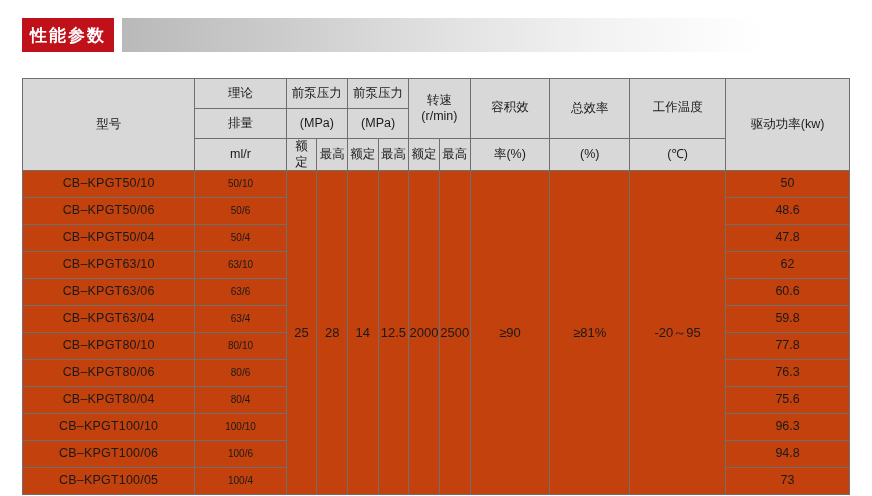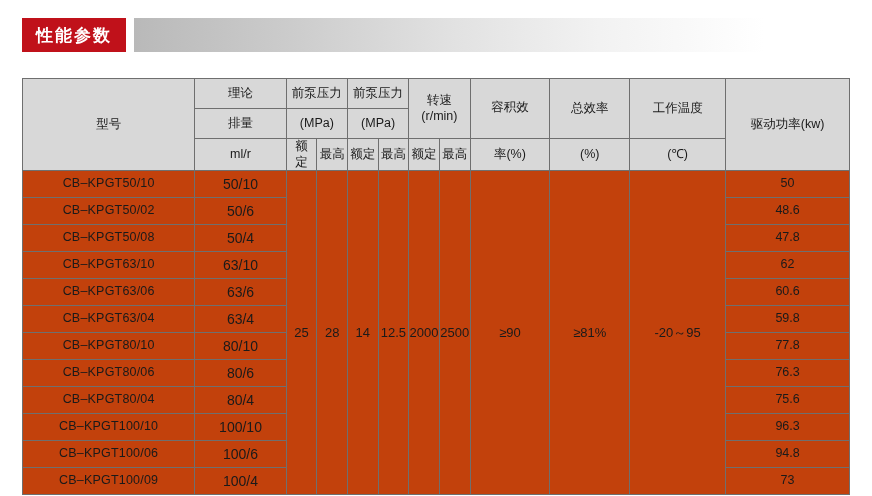--- a/index.html
+++ b/index.html
@@ -40,7 +40,7 @@
     display: flex;
     align-items: center;
     justify-content: center;
-    padding: 0 14px;
+    padding: 0 8px;
     height: 34px;
     box-sizing: border-box;
   }

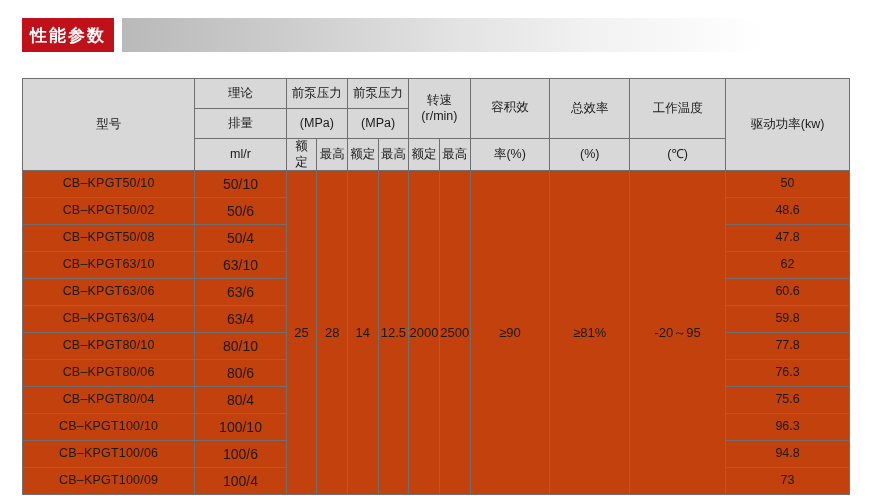--- a/index.html
+++ b/index.html
@@ -83,7 +83,7 @@
   .h-sub        { width: 52px; }
   .h-vol        { width: 68px; font-family: Liberation Mono, monospace; }
   .h-eff        { width: 68px; }
-  .h-temp       { width: 82px; }
+  .h-temp       { width: 82px; font-family: Liberation Mono, monospace; }
   .h-power      { width: 106px; }
 
   .r1 { height: 30px; }

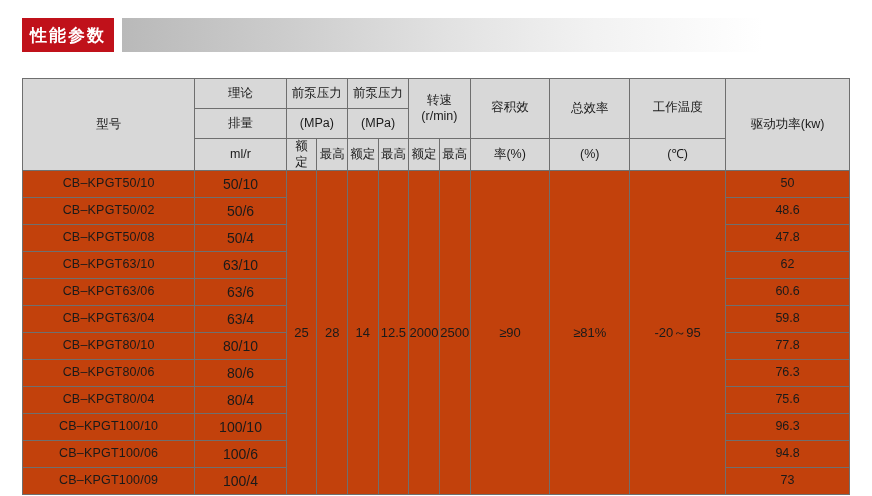--- a/index.html
+++ b/index.html
@@ -92,7 +92,7 @@
 
   tbody td { height: 26px; background: #c2410c; }
   tbody td.model { font-size: 12.5px; letter-spacing: 0.2px; }
-  tbody td.disp  { font-size: 14px; }
+  tbody td.disp  { font-size: 10px; }
   tbody td.span  { font-size: 13px; margin-top: 14px; }
   tbody td.power { font-size: 12.5px; }
 

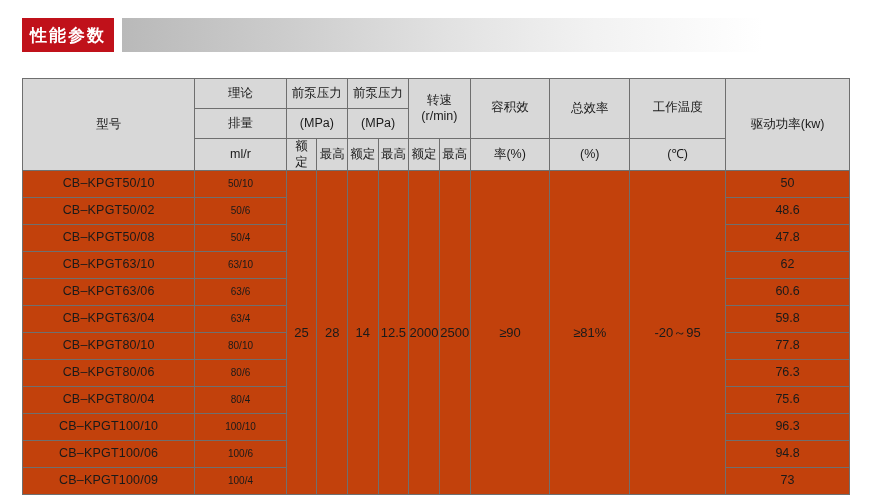--- a/index.html
+++ b/index.html
@@ -159,7 +159,7 @@
           <td class="power">50</td>
         </tr>
         <tr>
-          <td class="model">CB–KPGT50/02</td>
+          <td class="model">CB–KPGT50/06</td>
           <td class="disp">50/6</td>
           <td class="power">48.6</td>
         </tr>

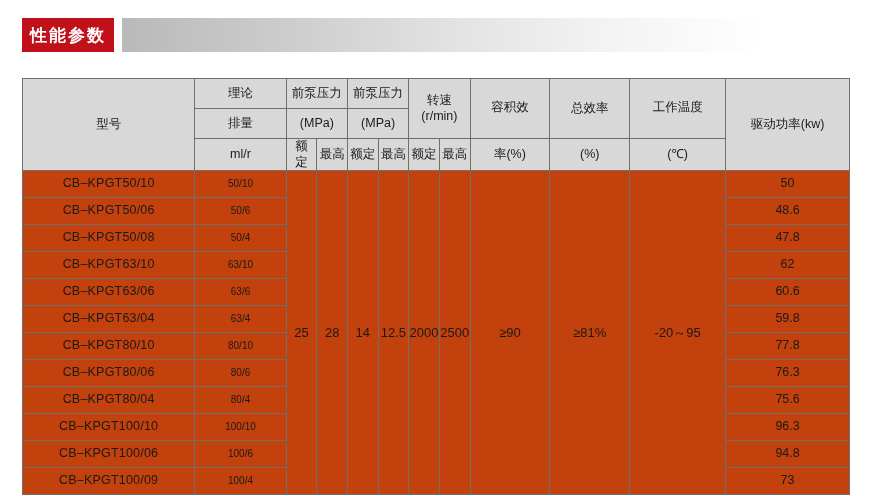--- a/index.html
+++ b/index.html
@@ -164,7 +164,7 @@
           <td class="power">48.6</td>
         </tr>
         <tr>
-          <td class="model">CB–KPGT50/08</td>
+          <td class="model">CB–KPGT50/04</td>
           <td class="disp">50/4</td>
           <td class="power">47.8</td>
         </tr>

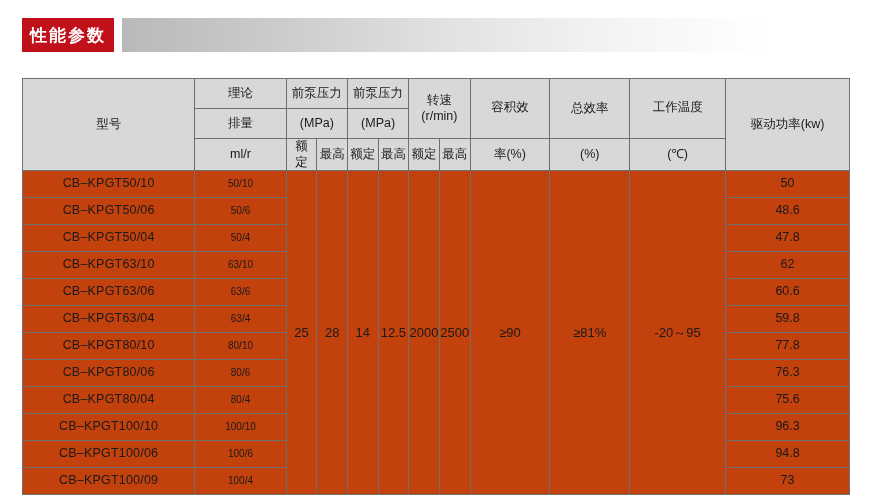--- a/index.html
+++ b/index.html
@@ -209,7 +209,7 @@
           <td class="power">94.8</td>
         </tr>
         <tr>
-          <td class="model">CB–KPGT100/09</td>
+          <td class="model">CB–KPGT100/05</td>
           <td class="disp">100/4</td>
           <td class="power">73</td>
         </tr>

